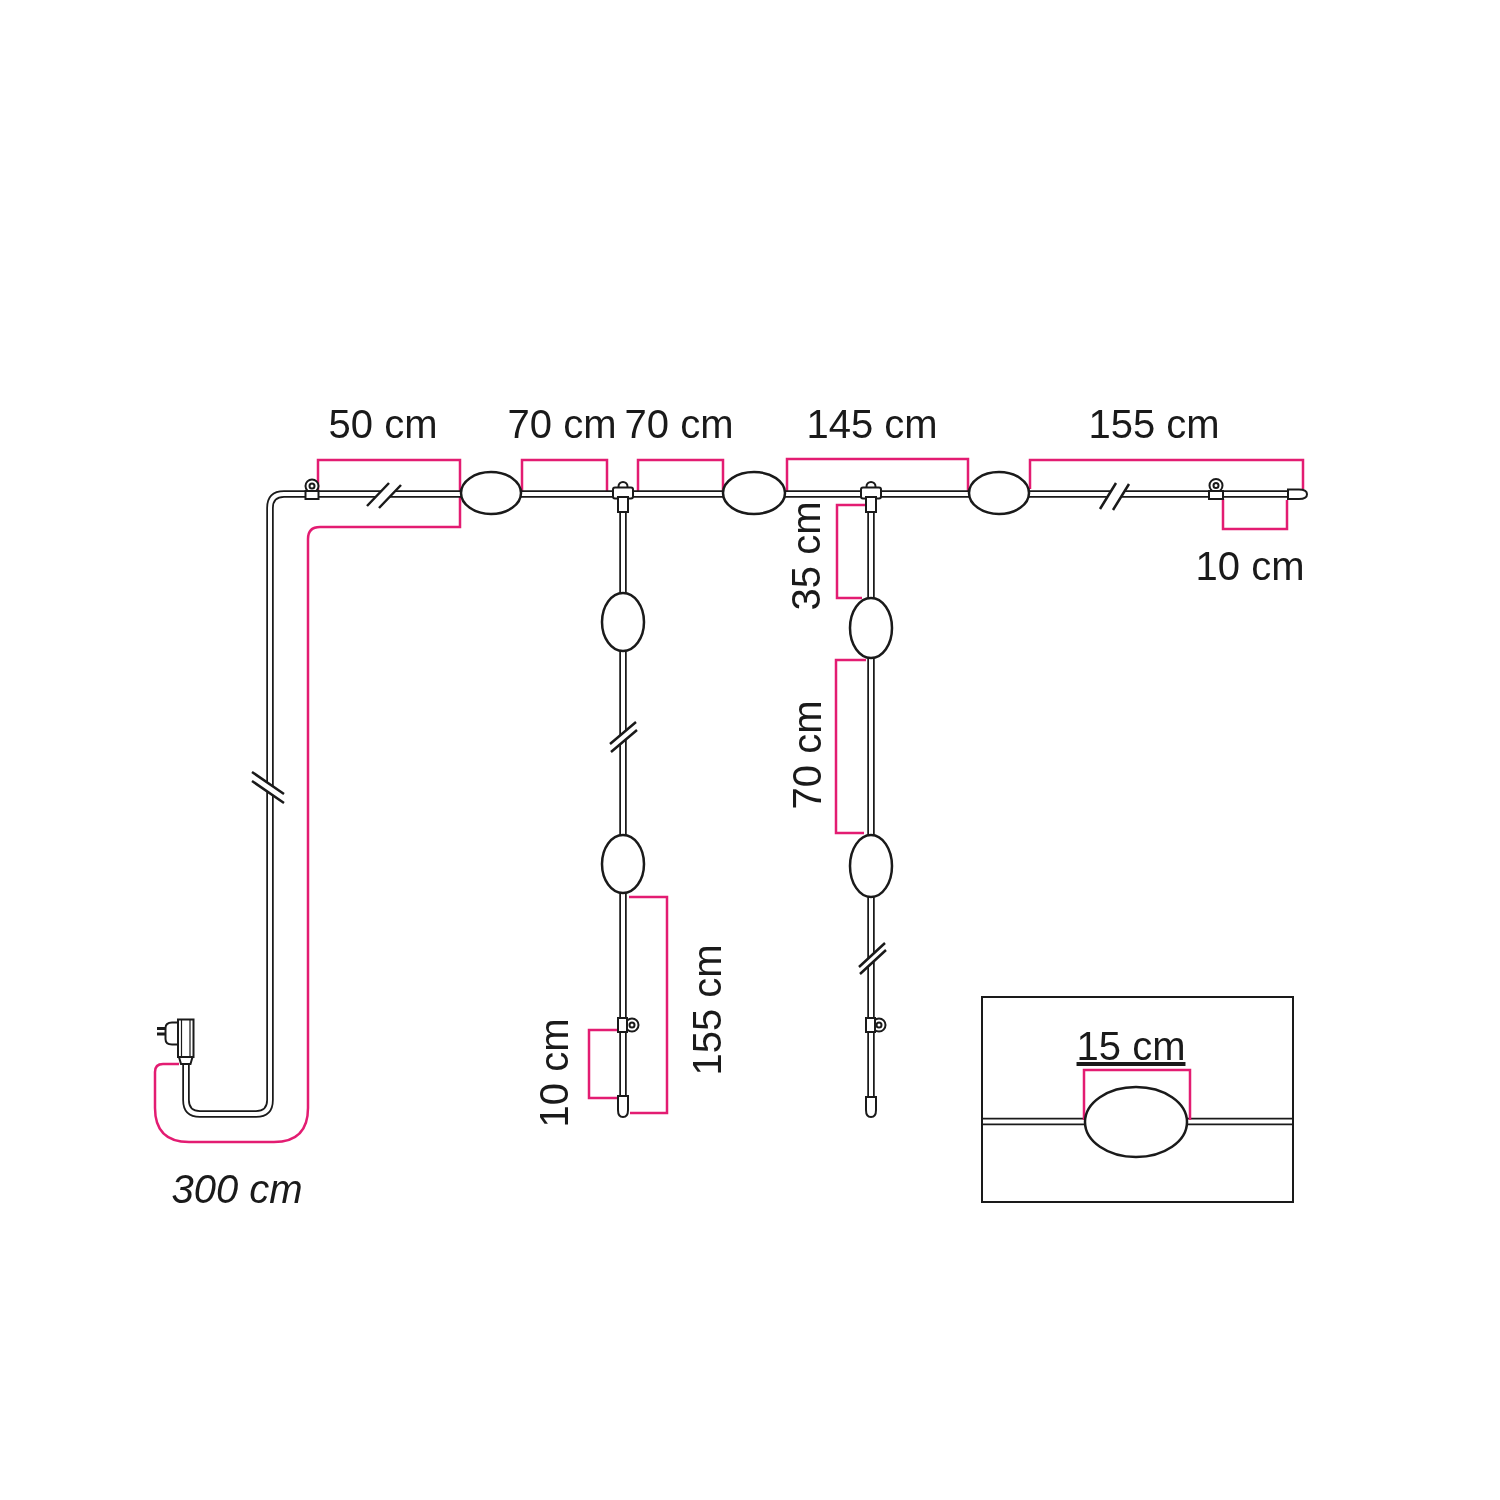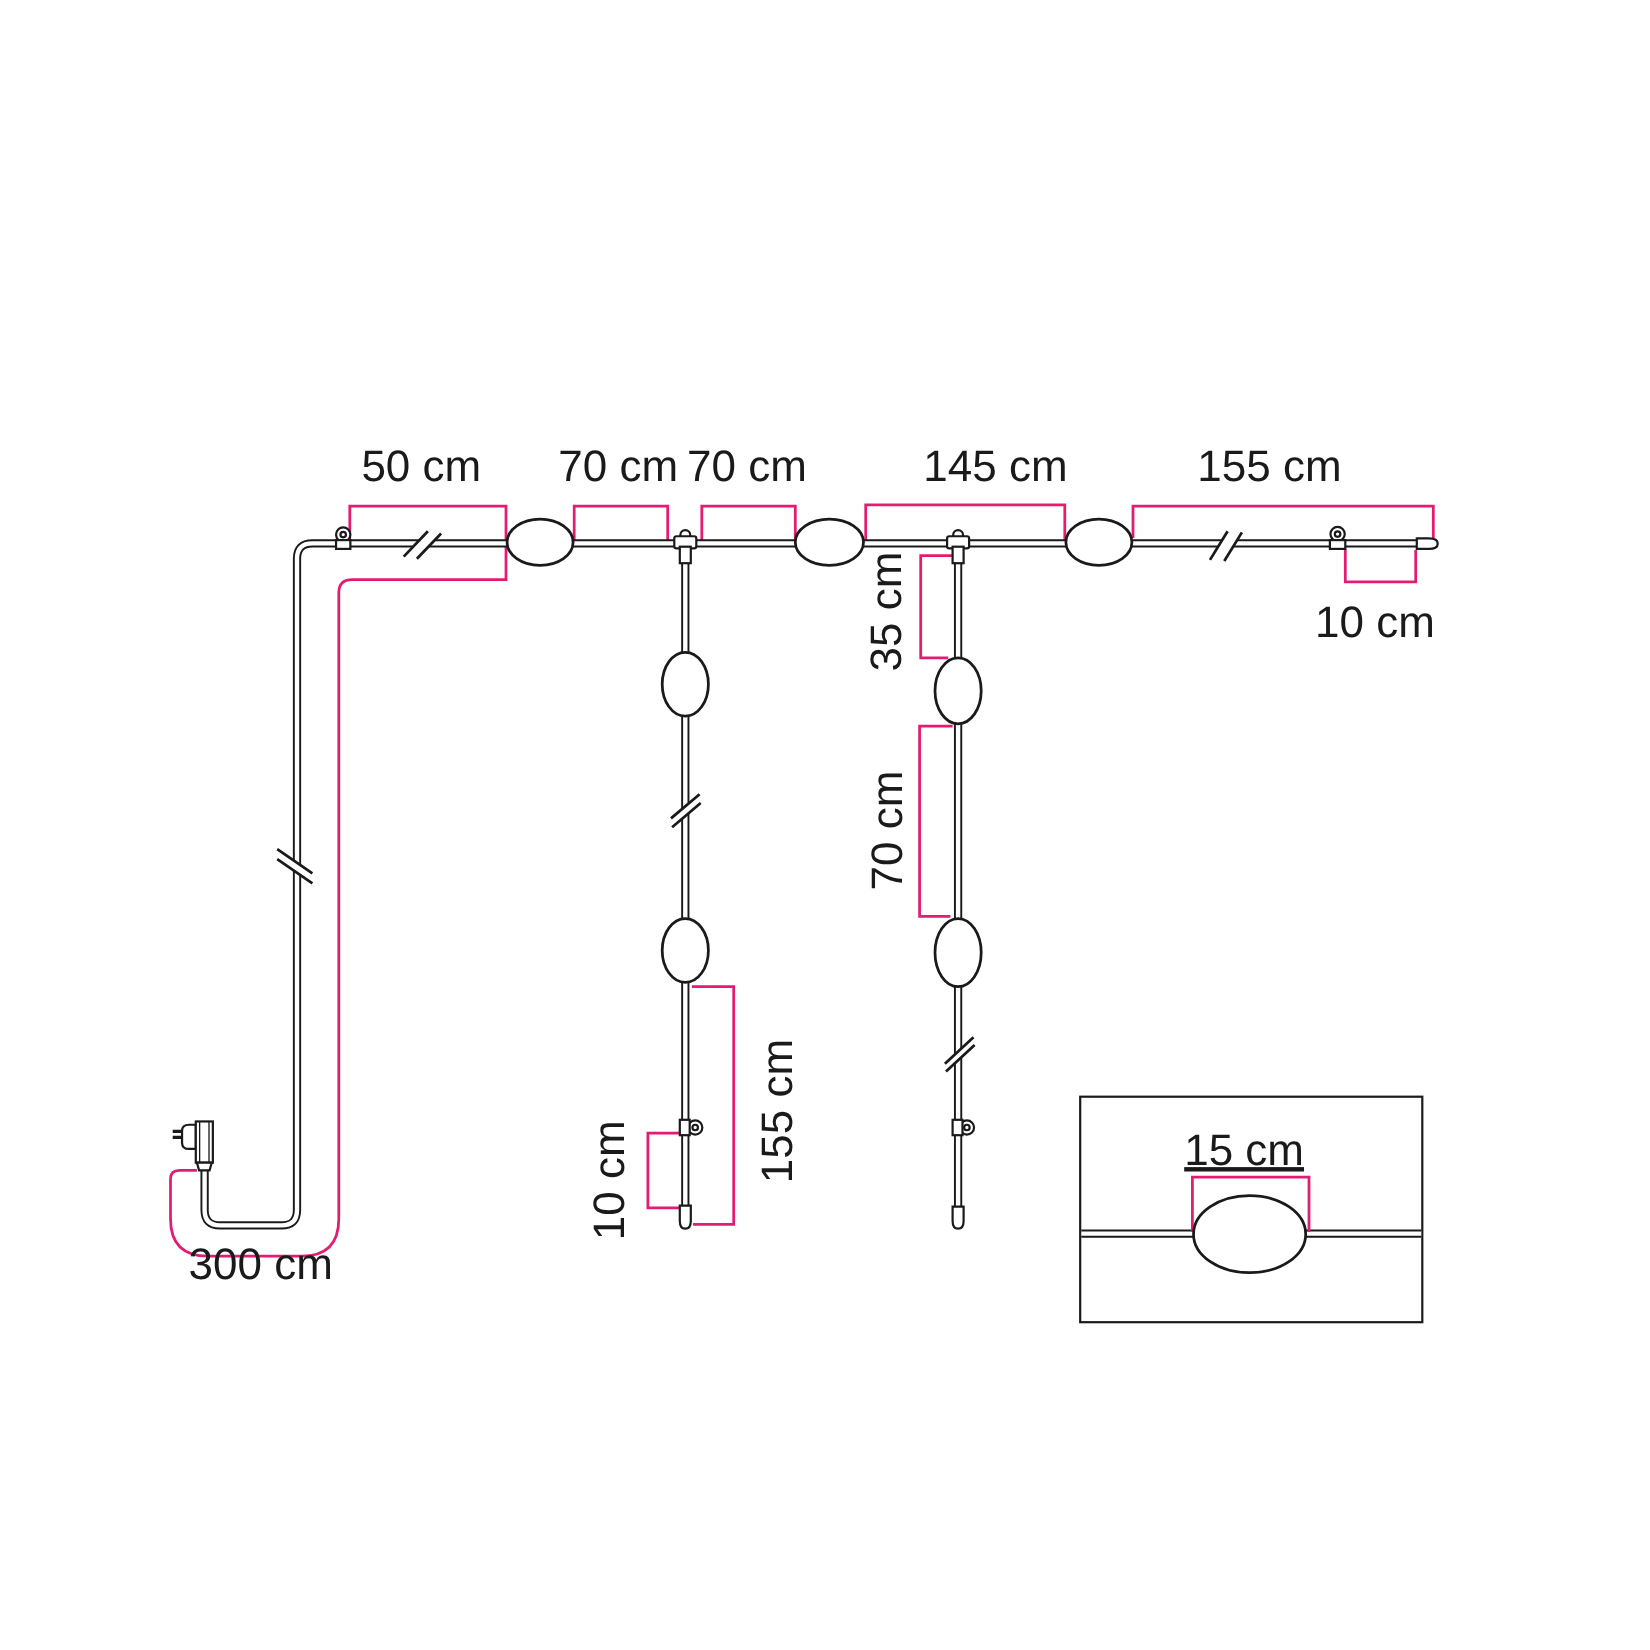--- a/index.html
+++ b/index.html
@@ -163,7 +163,7 @@
   <div class="dim-label" style="left:383px;top:424px;">50 cm</div>
   <div class="dim-label" style="left:562px;top:424px;">70 cm</div>
   <div class="dim-label" style="left:679px;top:424px;">70 cm</div>
-  <div class="dim-label" style="left:872px;top:424px;margin-left:33px;">145 cm</div>
+  <div class="dim-label" style="left:872px;top:424px;">145 cm</div>
   <div class="dim-label" style="left:1154px;top:424px;">155 cm</div>
   <div class="dim-label" style="left:1250px;top:566px;">10 cm</div>
   <div class="dim-label rot" style="left:806px;top:556px;">35 cm</div>

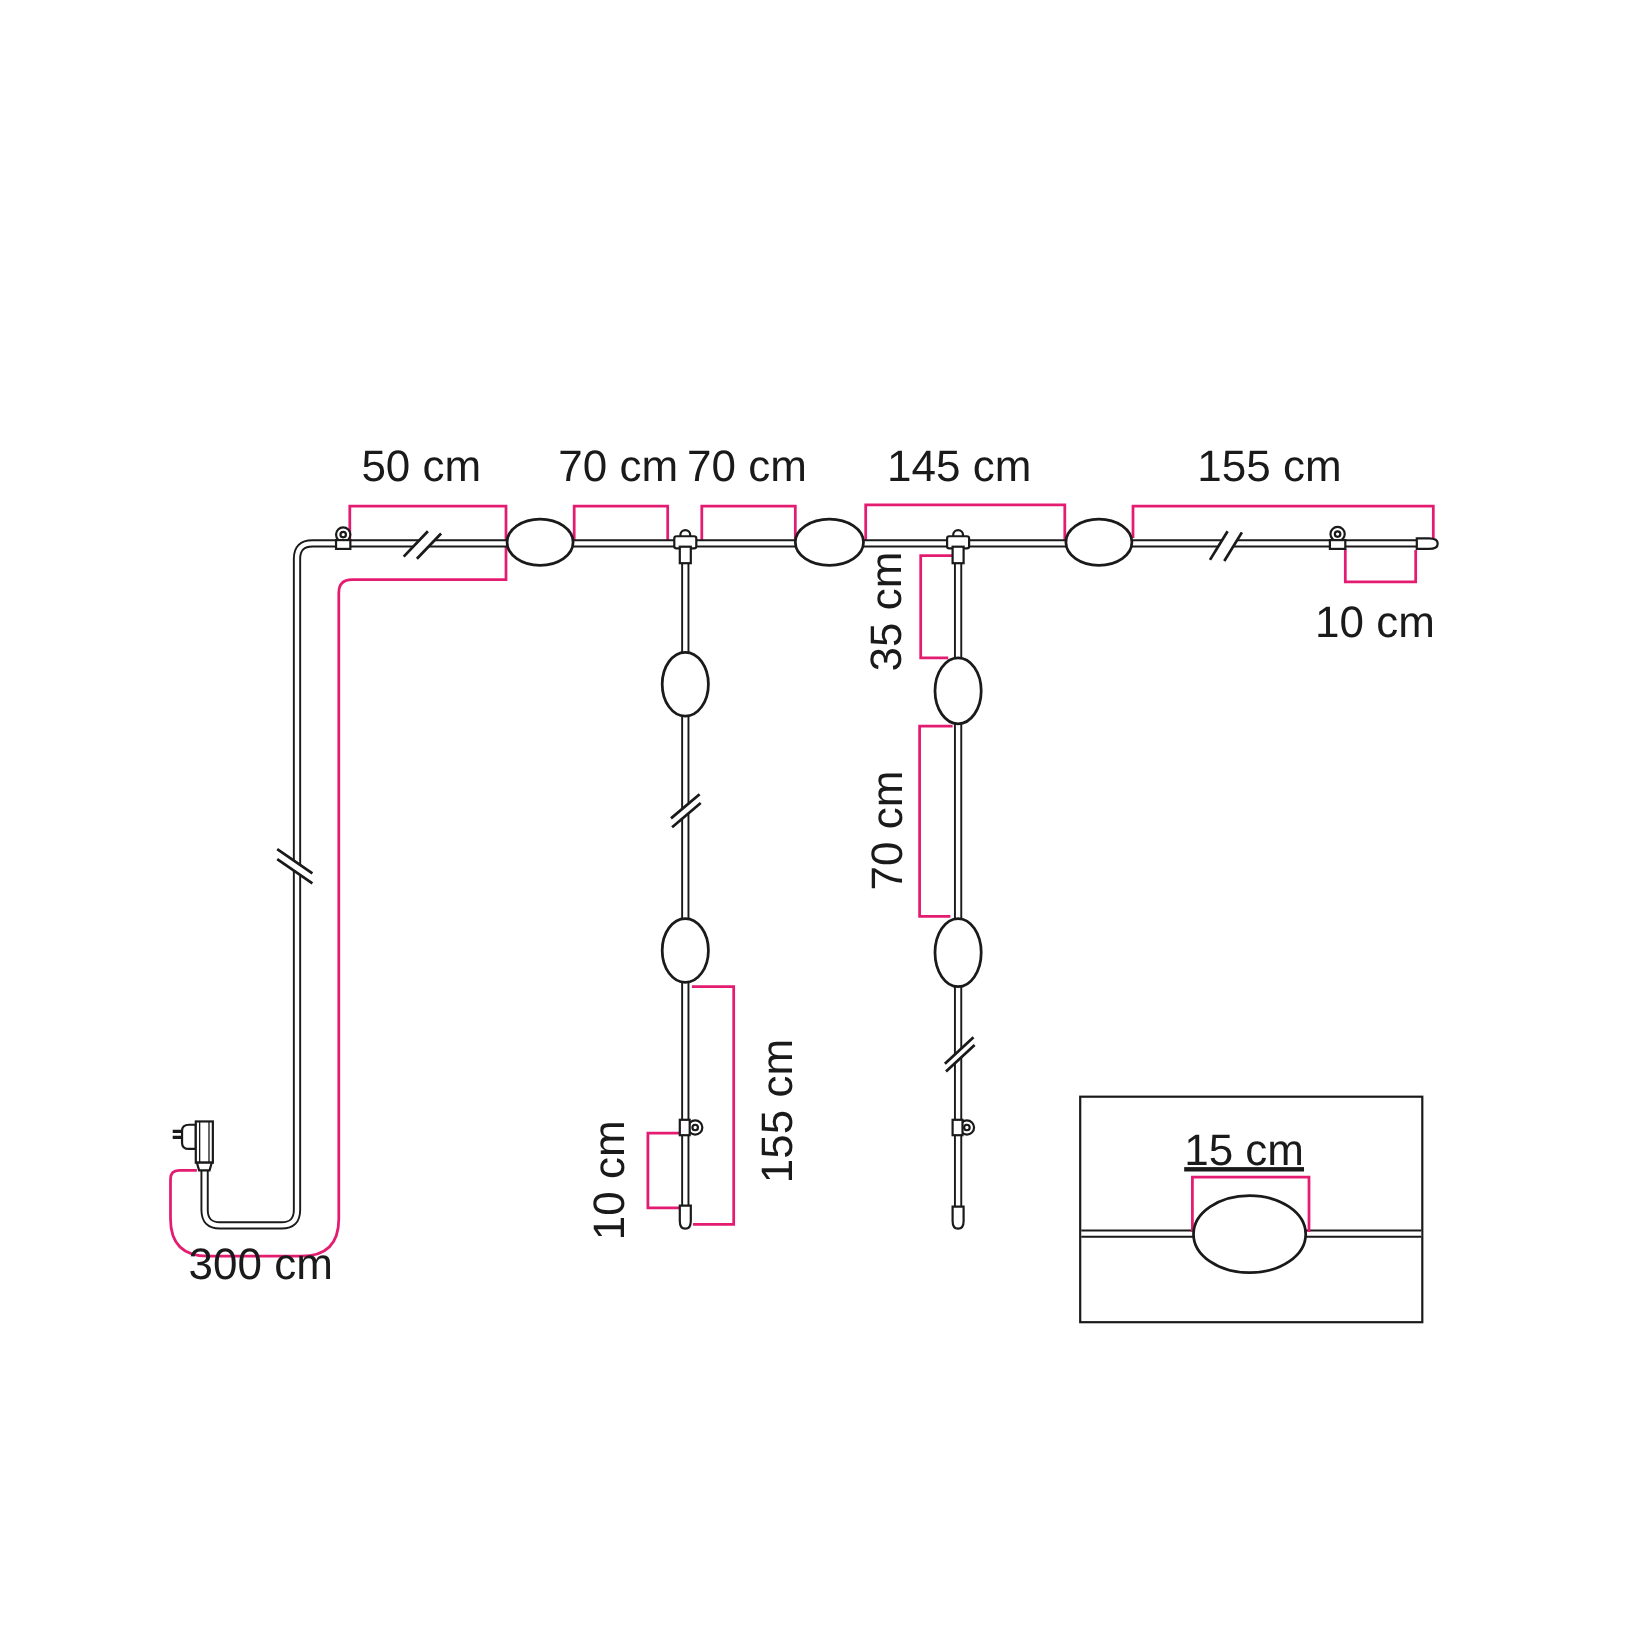--- a/index.html
+++ b/index.html
@@ -170,7 +170,7 @@
   <div class="dim-label rot" style="left:807px;top:755px;">70 cm</div>
   <div class="dim-label rot" style="left:707px;top:1010px;">155 cm</div>
   <div class="dim-label rot" style="left:554px;top:1073px;">10 cm</div>
-  <div class="dim-label" style="left:237px;top:1150px;">300 cm</div>
+  <div class="dim-label" style="left:237px;top:1189px;font-style:italic;">300 cm</div>
   <div class="dim-label" style="left:1131px;top:1046px;text-decoration:underline;">15 cm</div>
 
 </div>

